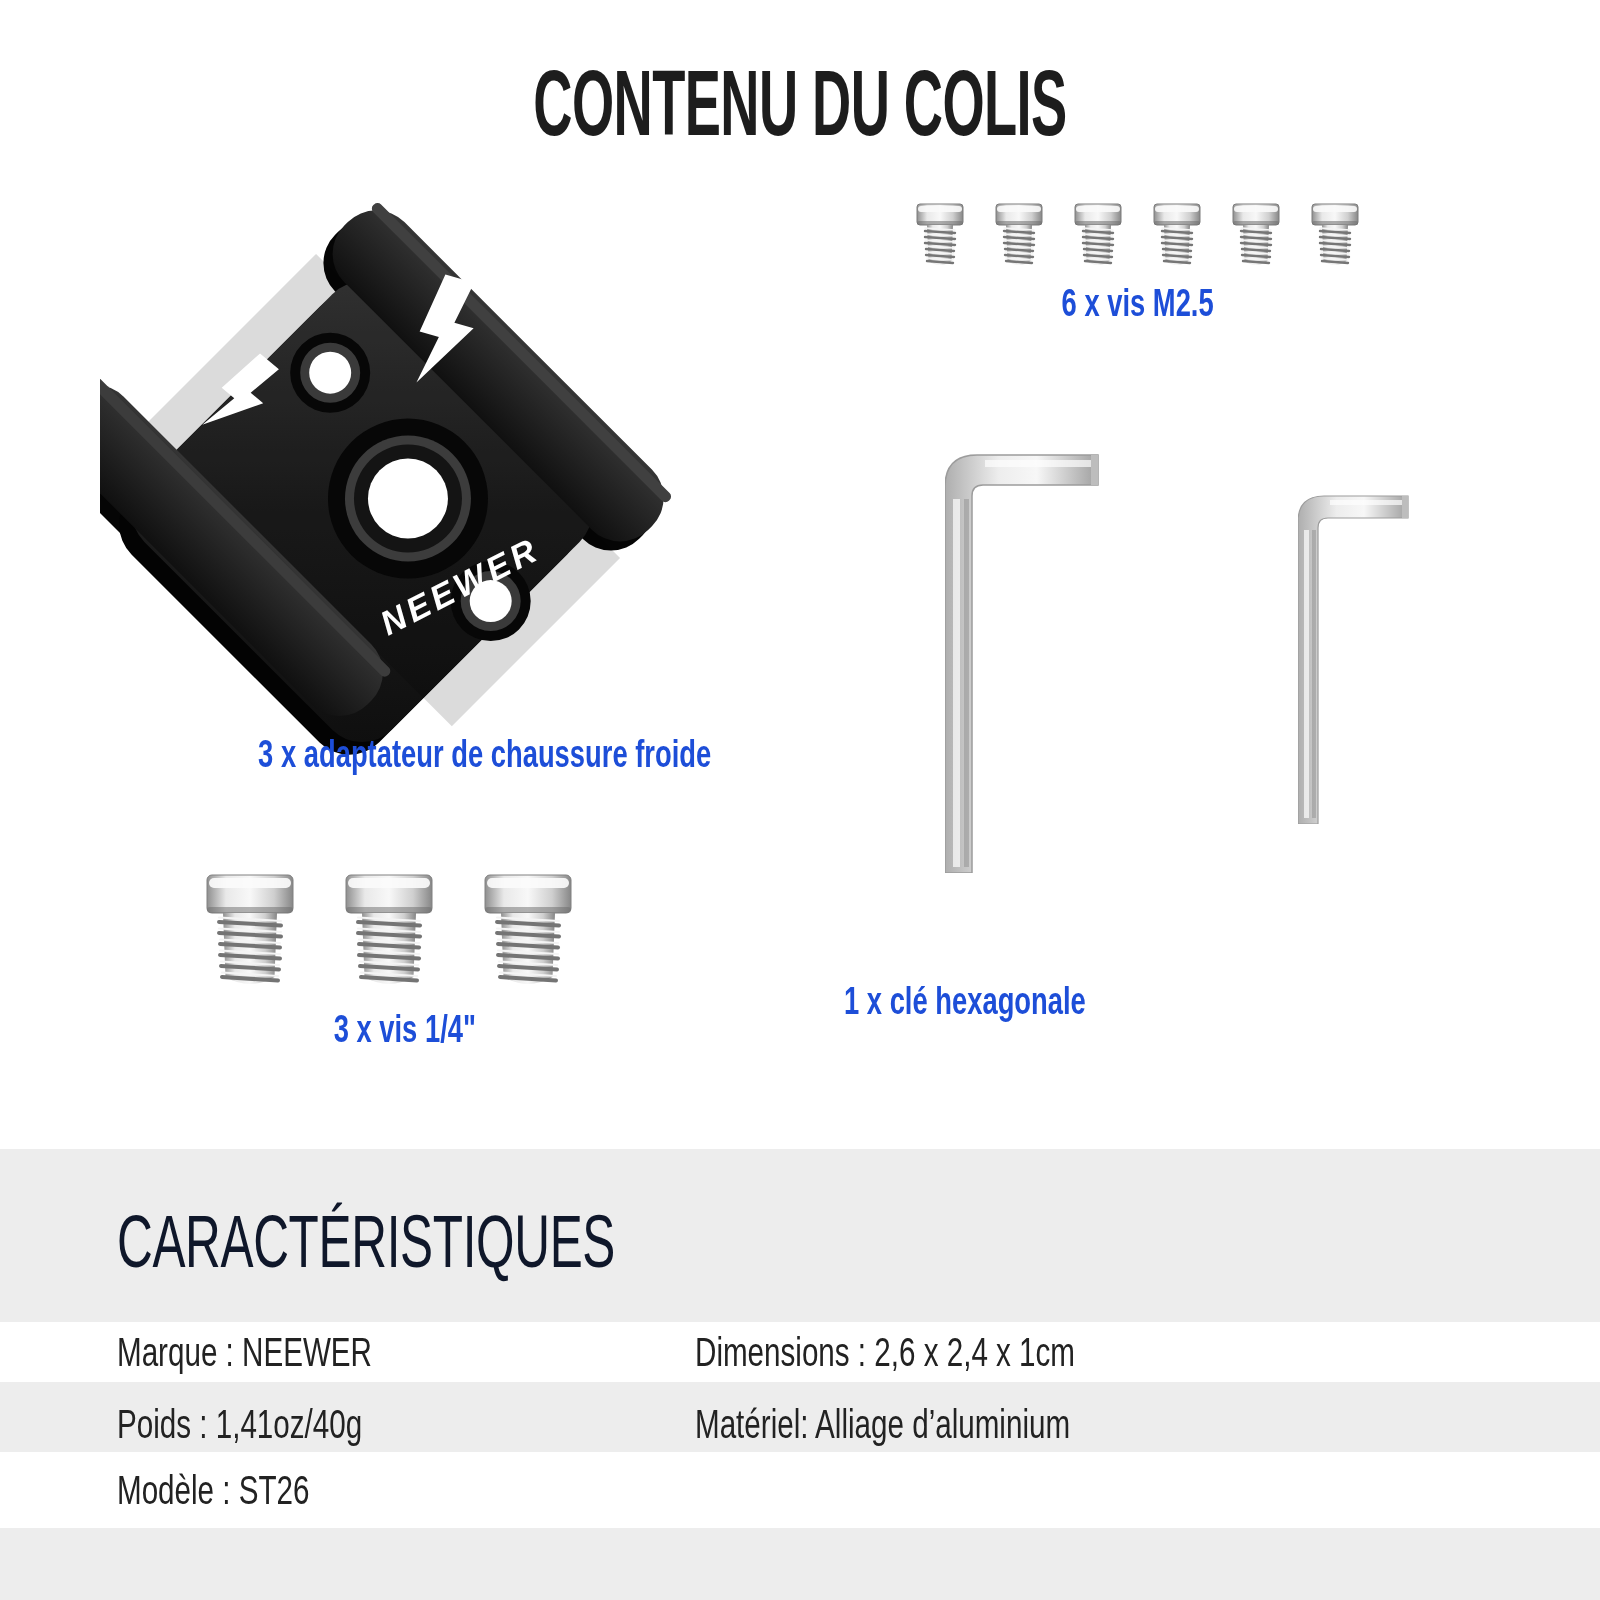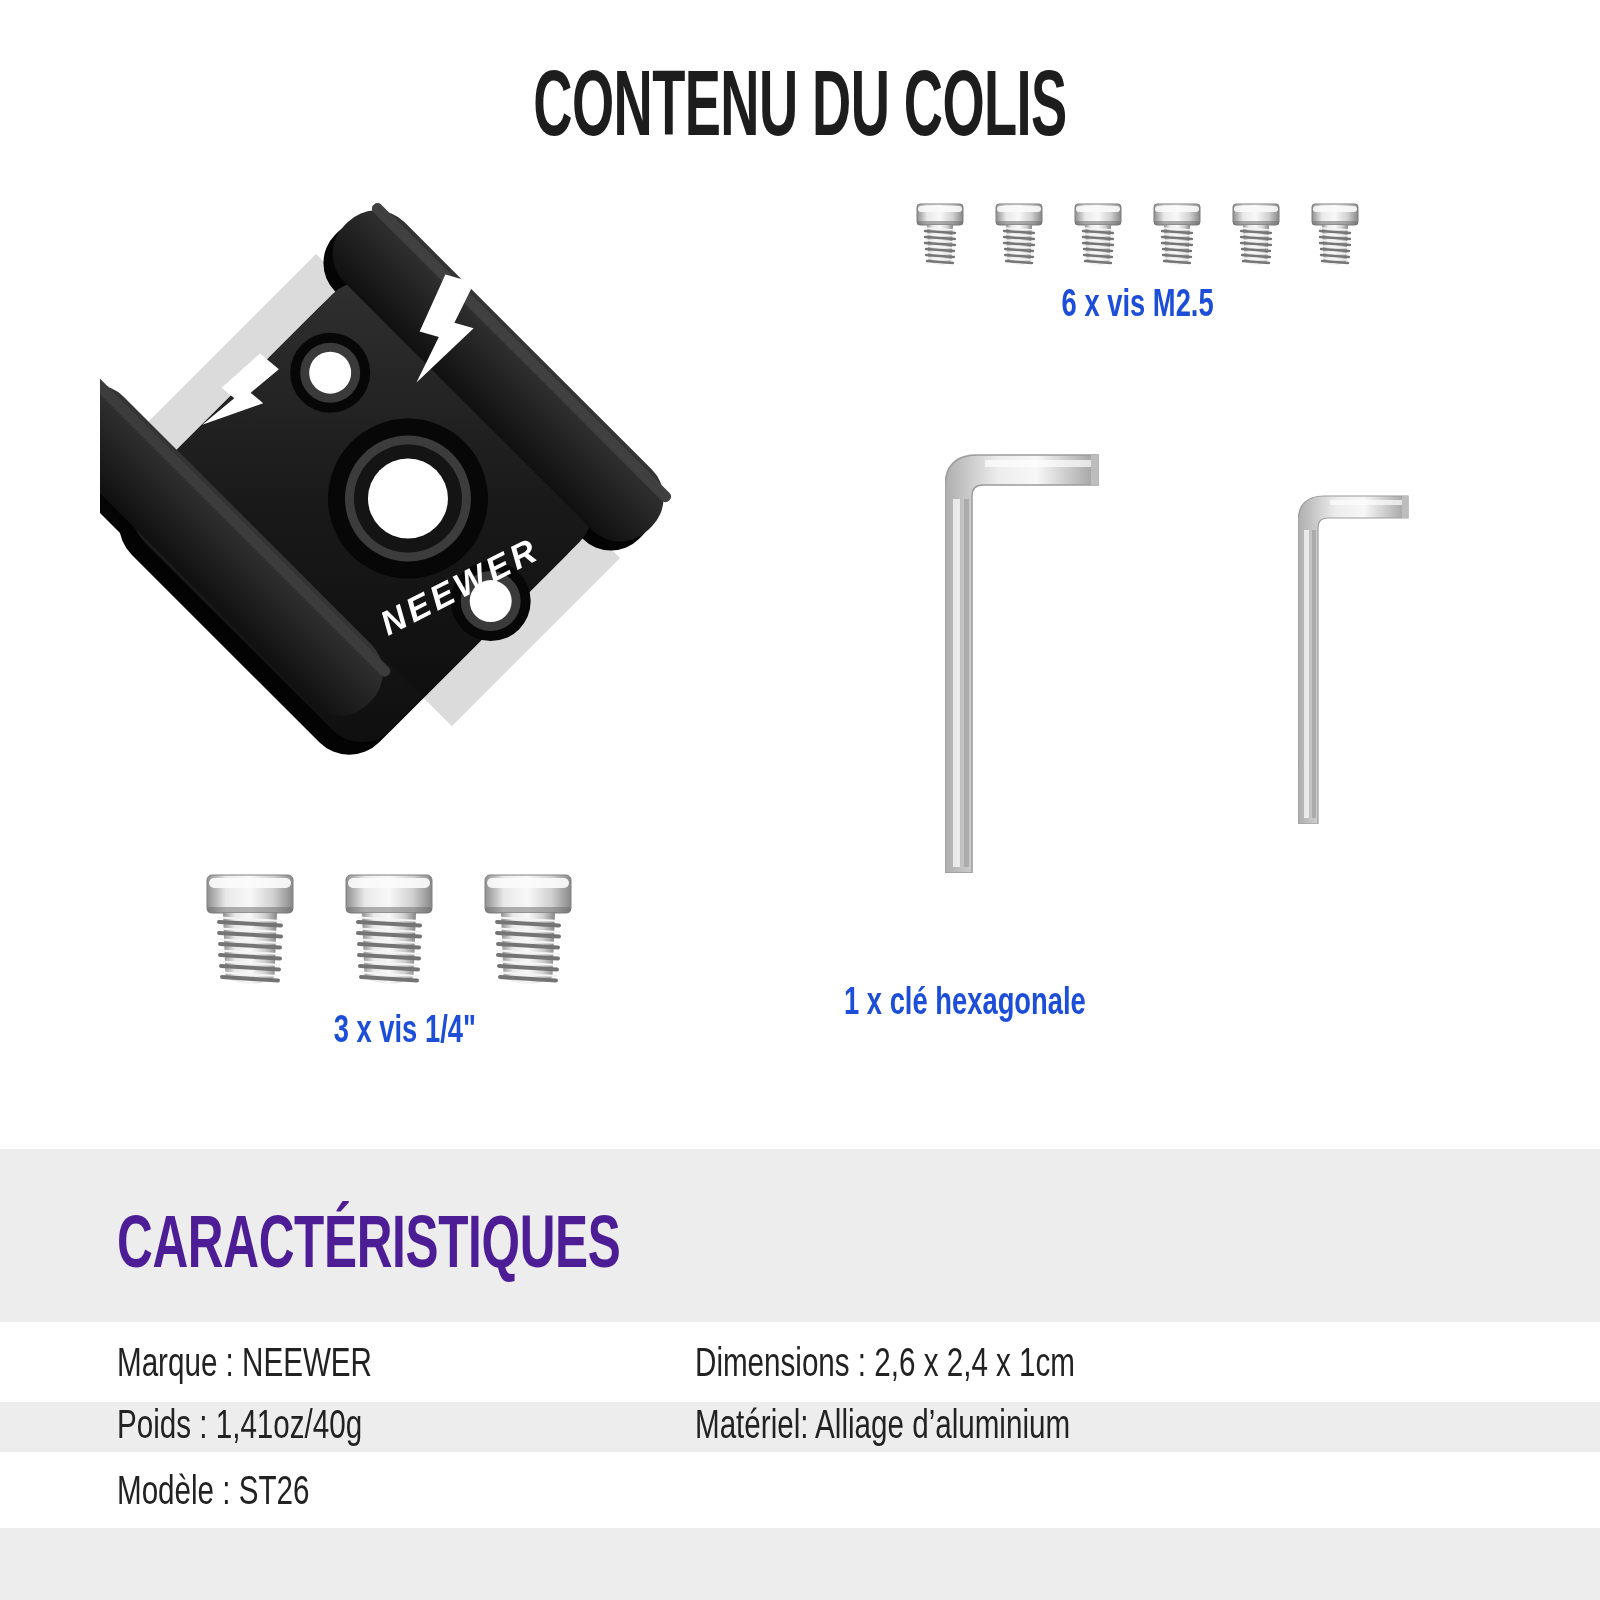--- a/index.html
+++ b/index.html
@@ -139,6 +139,9 @@
     <text transform="translate(288,446) rotate(-27)" font-size="34" font-weight="bold" font-style="italic" letter-spacing="4" fill="#ffffff" font-family="Liberation Sans, sans-serif">NEEWER</text>
   </svg>
 
+  <div class="cap single" style="left:170px;top:735px;width:500px">
+    <span class="cx">3 x adaptateur de chaussure froide</span>
+  </div>
 
   <div class="row-screws" style="left:916px;top:203px;gap:31px">
     <svg width="48" height="68" viewBox="0 0 48 68">

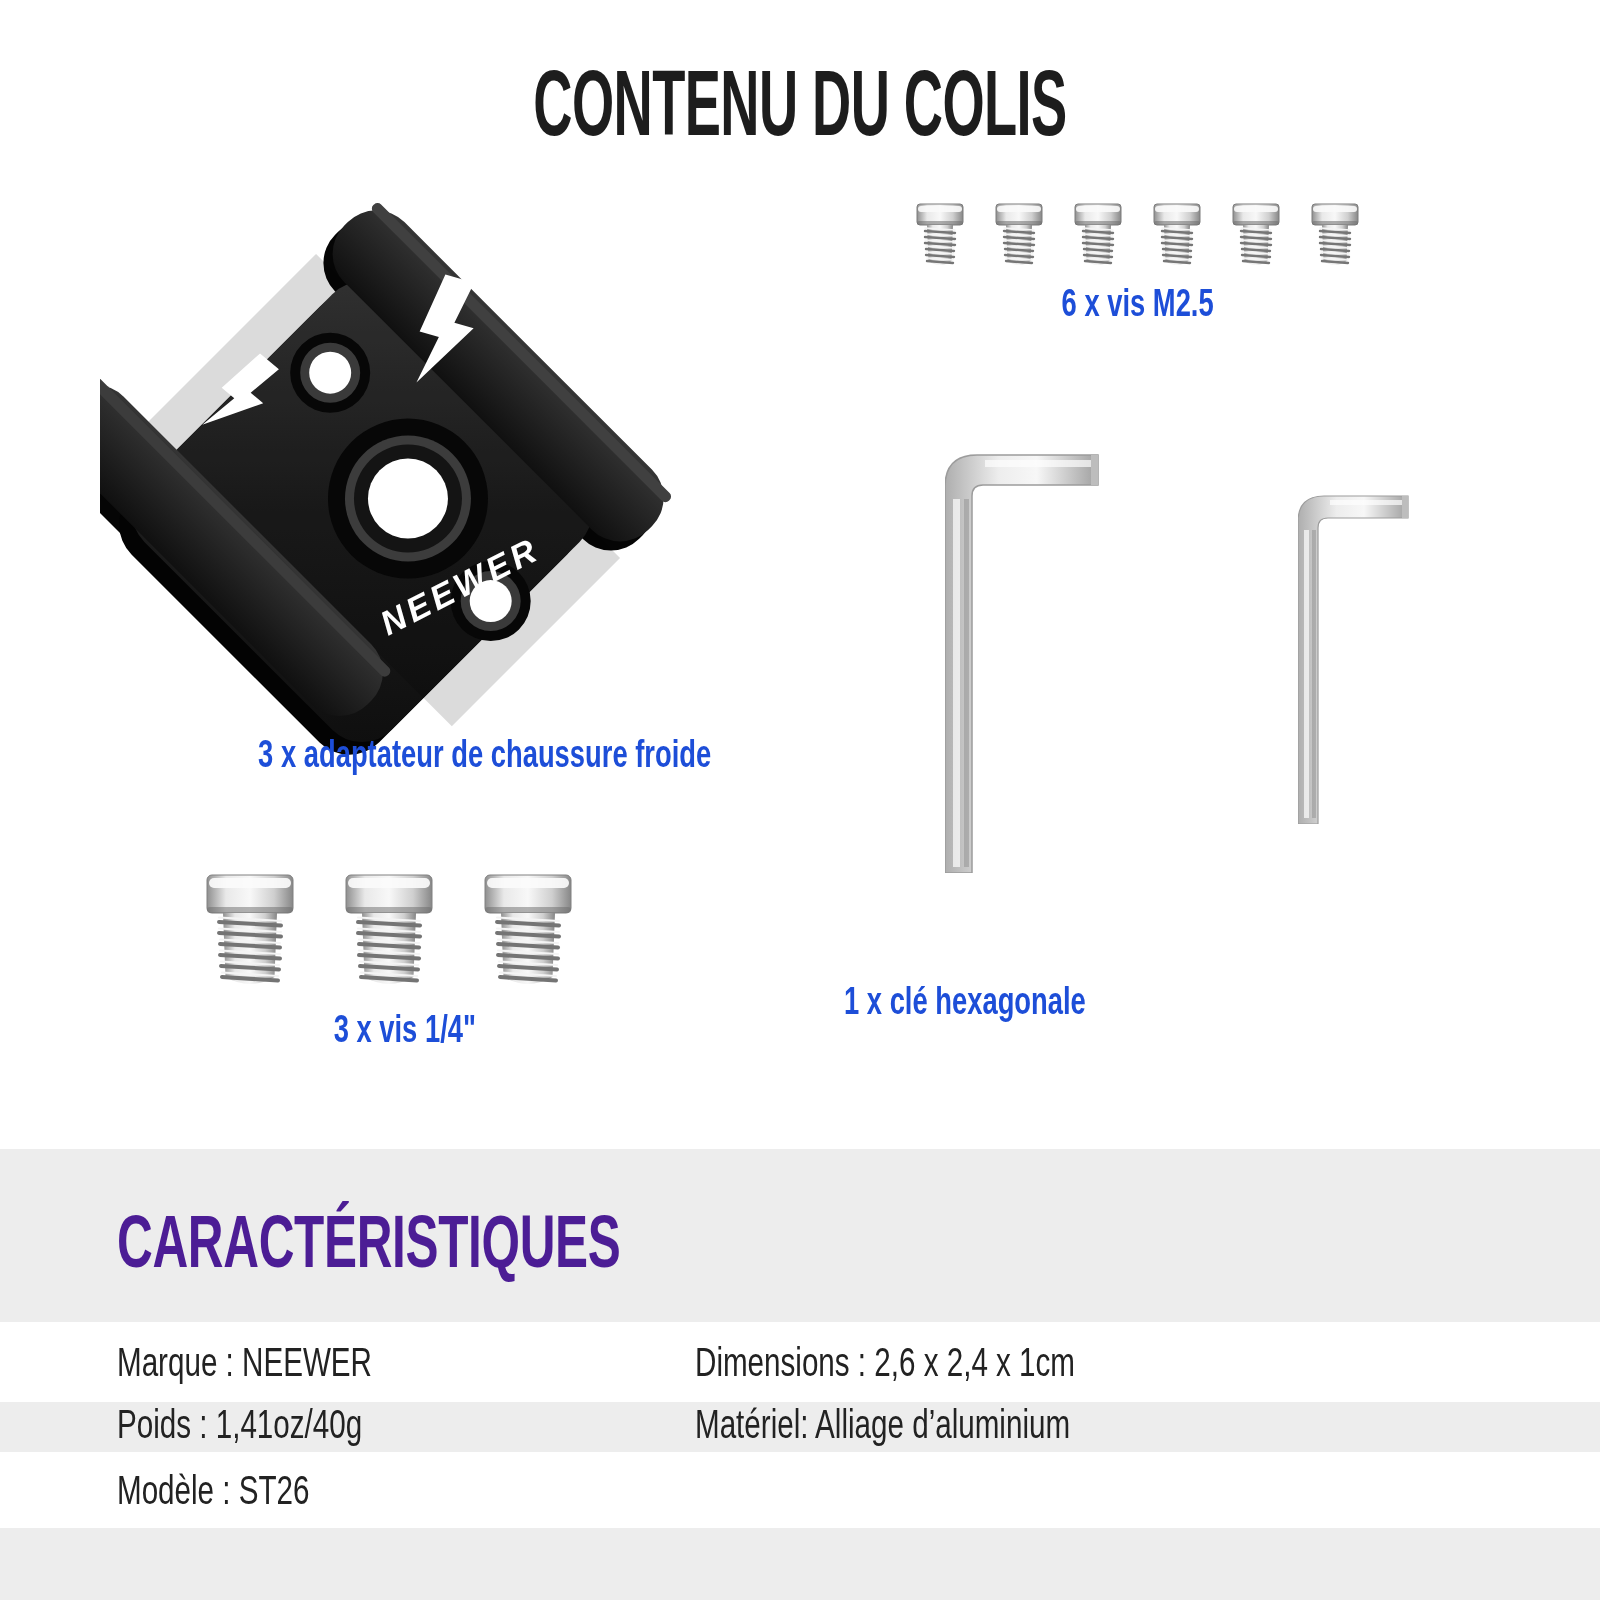--- a/index.html
+++ b/index.html
@@ -14,8 +14,8 @@
   .cap{position:absolute;font-size:38px;font-weight:bold;color:#1d4ed8;text-align:center;line-height:34px;}
   .cap.single{line-height:38px;}
   .specs-section{position:absolute;left:0;top:1149px;width:1600px;height:451px;background:#ededed;}
-  .specs-heading{position:absolute;left:117px;top:1204px;font-size:75px;font-weight:bold;
-                 line-height:1;color:#4c1d95;letter-spacing:-0.5px;}
+  .specs-heading{position:absolute;left:117px;top:1204px;font-size:75px;font-weight:normal;
+                 line-height:1;color:#0f172a;letter-spacing:-0.5px;}
   .specs-heading .cx{transform:scaleX(0.66);transform-origin:left center;}
   .spec-row{position:absolute;left:0;width:1600px;}
   .spec-row.stripe{background:#ffffff;}

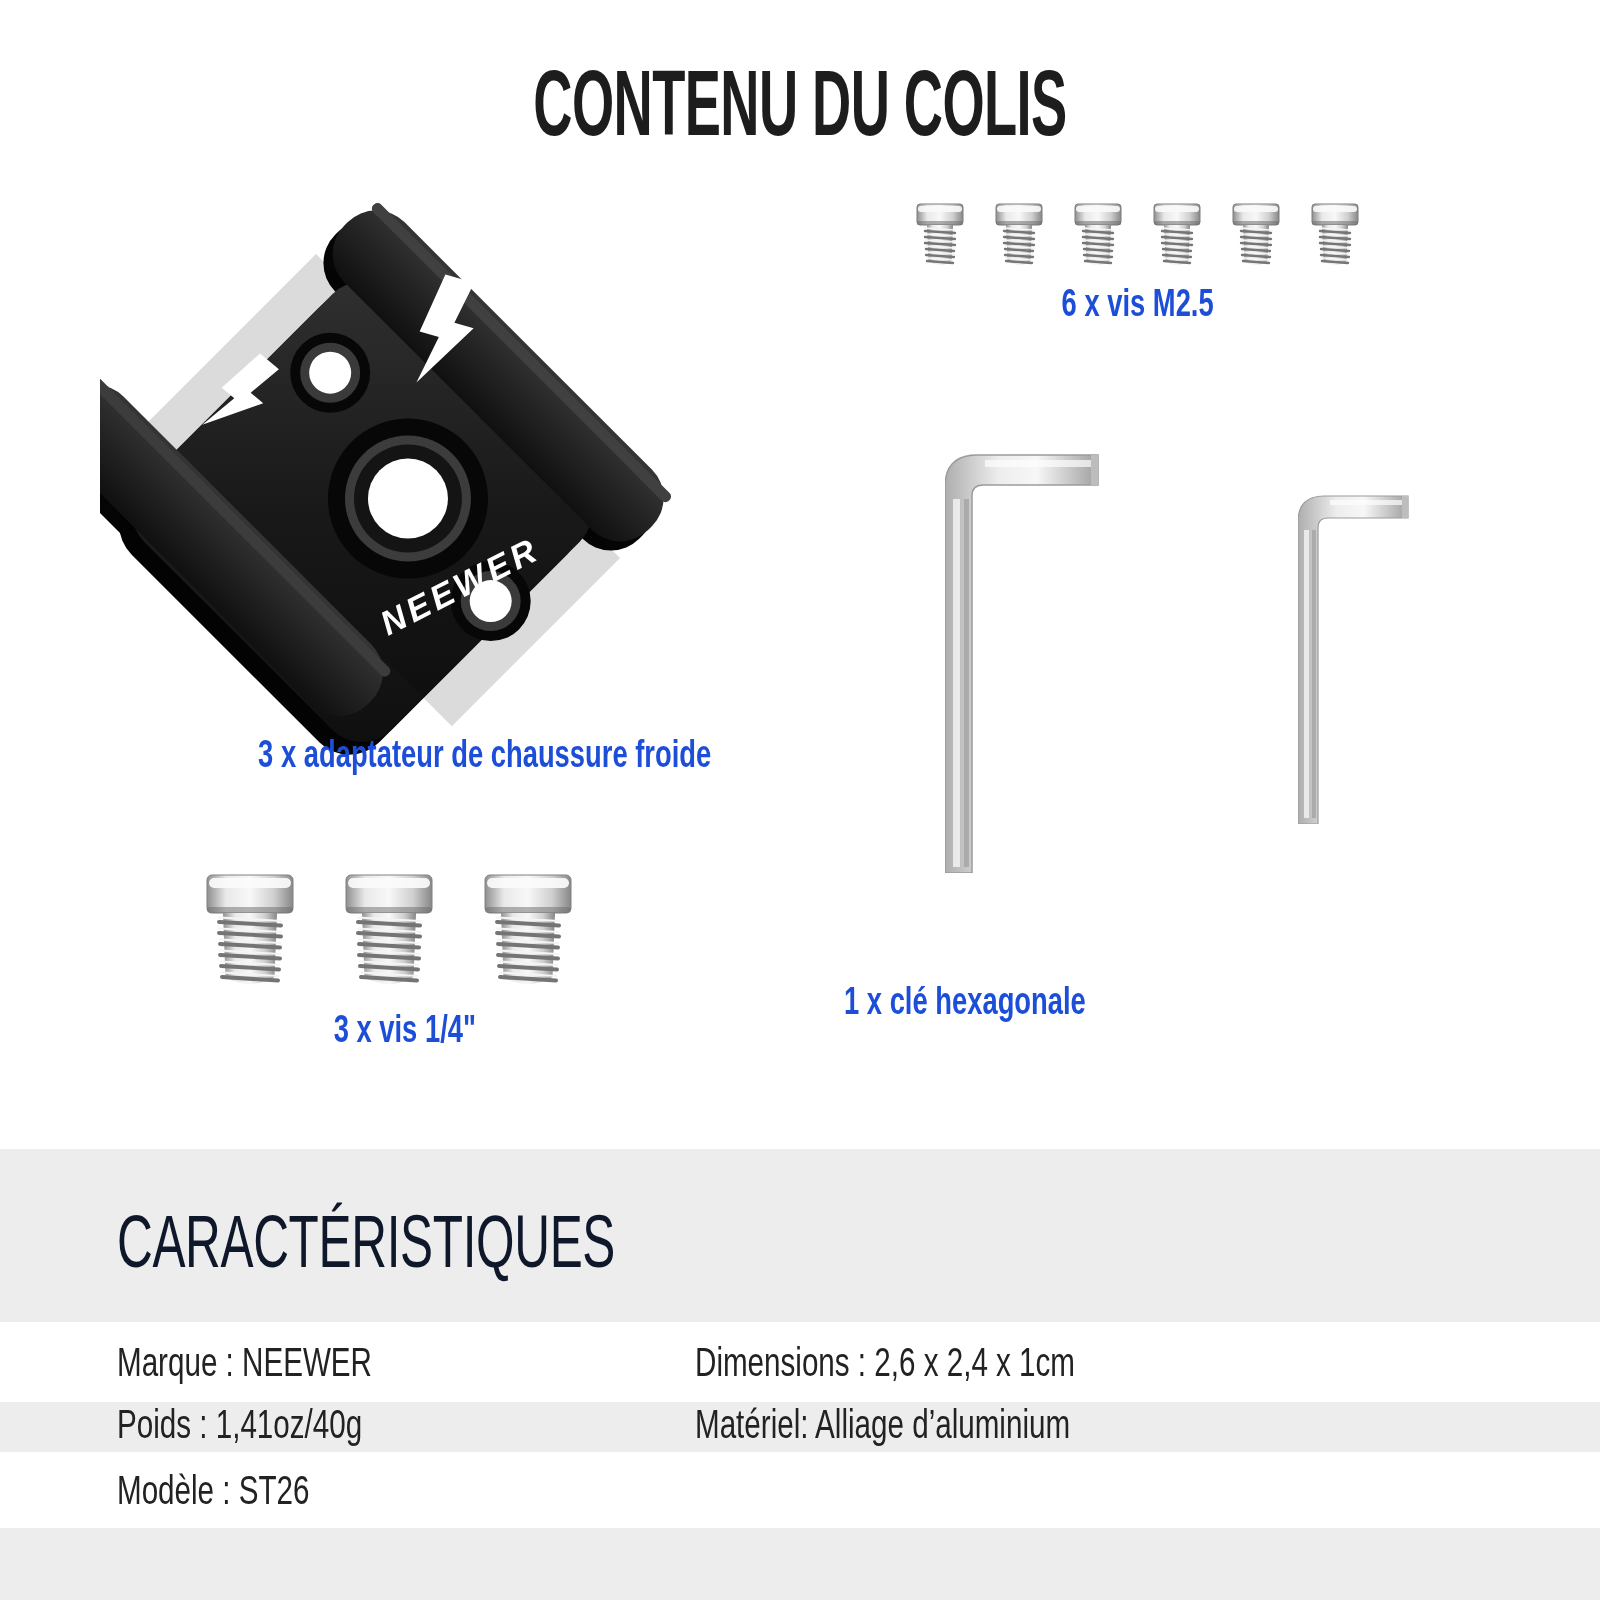--- a/index.html
+++ b/index.html
@@ -207,7 +207,7 @@
     <span class="cx">CARACTÉRISTIQUES</span>
   </div>
 
-  <div class="spec-row stripe" style="top:1322px;height:80px">
+  <div class="spec-row stripe" style="top:1322px;height:60px">
     <div class="spec-cell l">
       <span class="cxl">Marque : NEEWER</span>
     </div>

